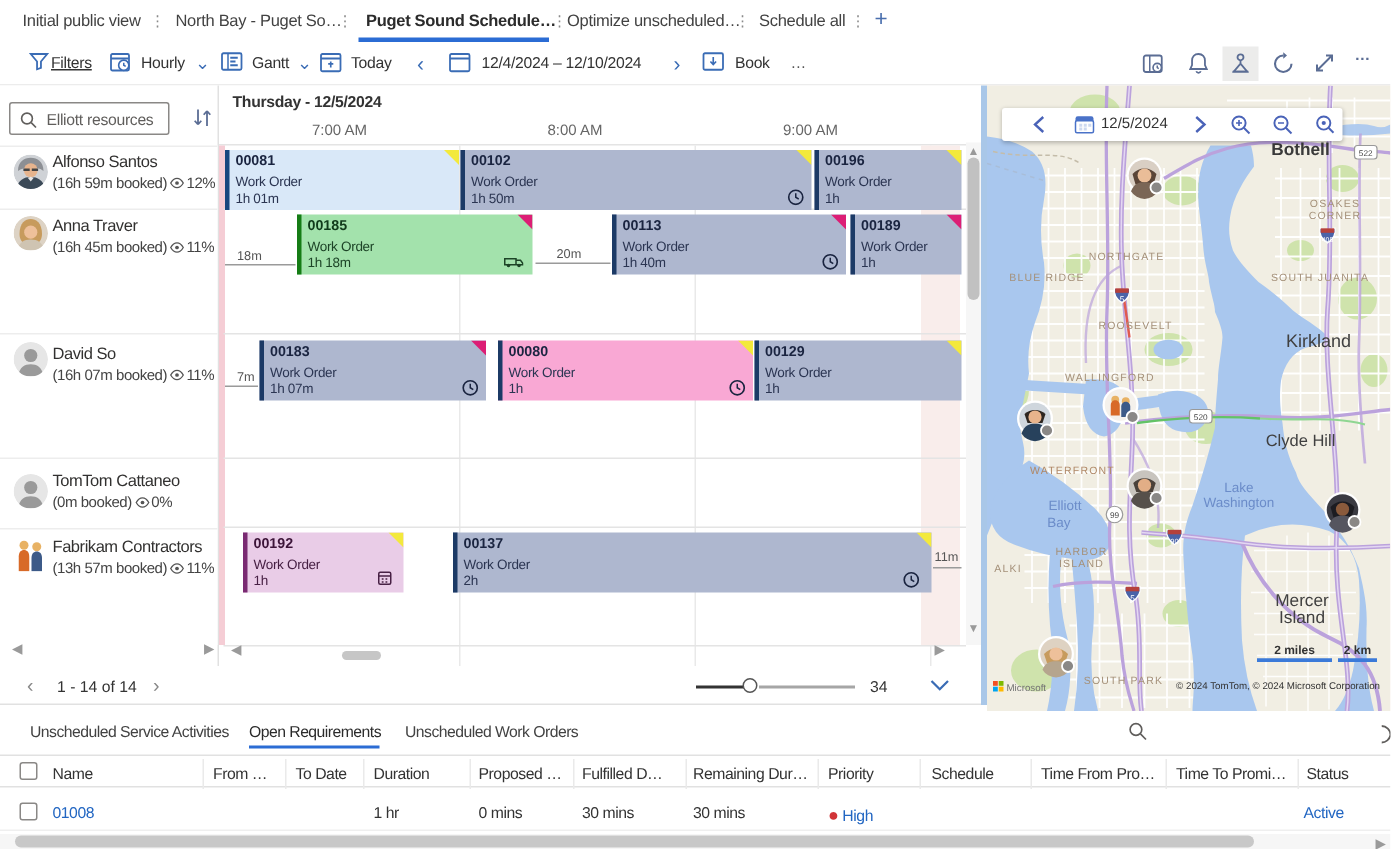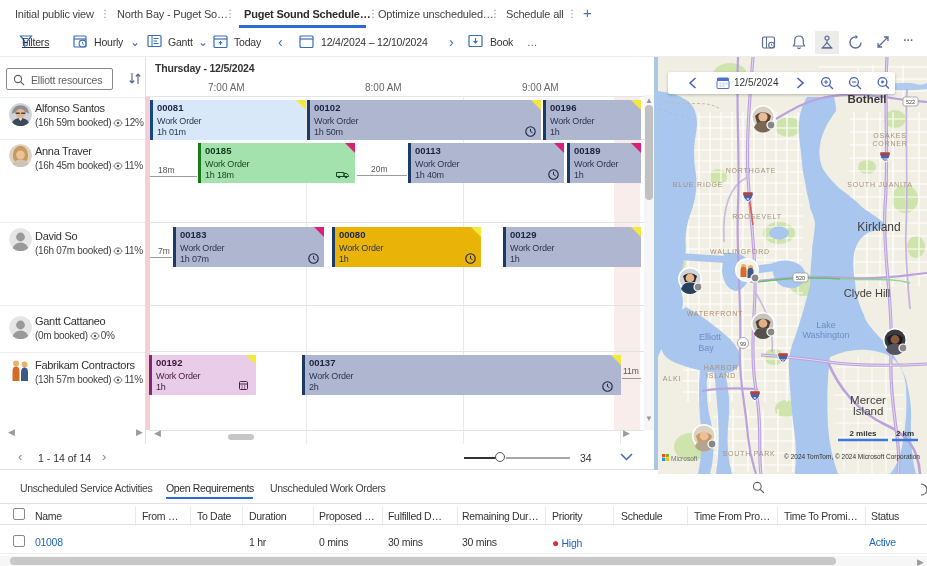--- a/index.html
+++ b/index.html
@@ -90,7 +90,7 @@
   <svg class="tbic" style="left:19px;" width="14" height="14" viewBox="0 0 14 14">
         <path d="M1.5 2h11l-4.2 5v4.2l-2.6 1V7z" fill="none" stroke="#3a6cb5" stroke-width="1.2"></path>
       </svg>
-  <span class="tbtxt" style="left:22px;text-decoration:underline;">Filters</span>
+  <span class="tbtxt" style="left:34px;text-decoration:underline;">Filters</span>
   <svg class="tbic" style="left:73px;" width="15" height="15" viewBox="0 0 15 15">
         <rect x="1" y="2" width="12" height="11" rx="1" fill="none" stroke="#3a6cb5" stroke-width="1.2"></rect>
         <path d="M1 5h12" stroke="#3a6cb5" stroke-width="1.2"></path>

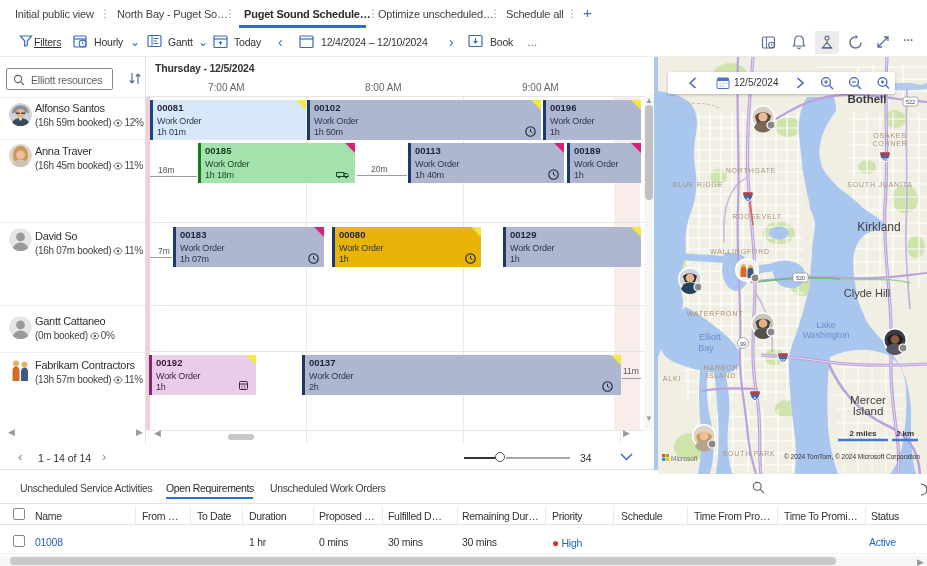--- a/index.html
+++ b/index.html
@@ -320,7 +320,7 @@
           <path d="M5.5 2.8v2.7l2 1.3" fill="none" stroke="#1a2440" stroke-width="1"></path>
         </svg>
   </div>
-  <div class="blk" style="left:186px; top:170px; width:149px; background:#eab308;">
+  <div class="blk" style="left:186px; top:170px; width:170px; background:#f9a8d4;">
     <span class="num">00080</span>
         <span class="wo">Work Order</span>
         <span class="dur">1h</span>

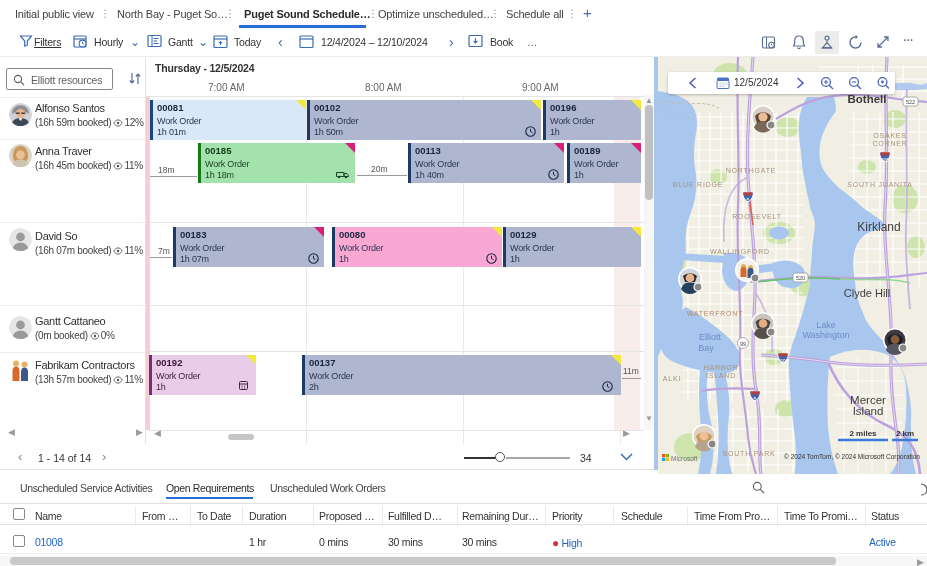--- a/index.html
+++ b/index.html
@@ -213,7 +213,7 @@
           <circle cx="11.5" cy="9" r="4.4" fill="#9a9a9a"></circle>
           <path d="M3 23 C4 16.5 7.5 14.8 11.5 14.8 C15.5 14.8 19 16.5 20 23z" fill="#9a9a9a"></path>
         </svg></div>
-  <span class="rname" style="top:258px;">Gantt Cattaneo</span>
+  <span class="rname" style="top:258px;">TomTom Cattaneo</span>
   <div class="rsub" style="top:273px;">(0m booked)<svg style="margin:0 1px -1px 2px;" width="10" height="8" viewBox="0 0 11 9">
           <path d="M.8 4.5 C2.2 2 3.8 1 5.5 1 C7.2 1 8.8 2 10.2 4.5 C8.8 7 7.2 8 5.5 8 C3.8 8 2.2 7 .8 4.5z" fill="none" stroke="#555" stroke-width="1"></path>
           <circle cx="5.5" cy="4.5" r="1.4" fill="#555"></circle>

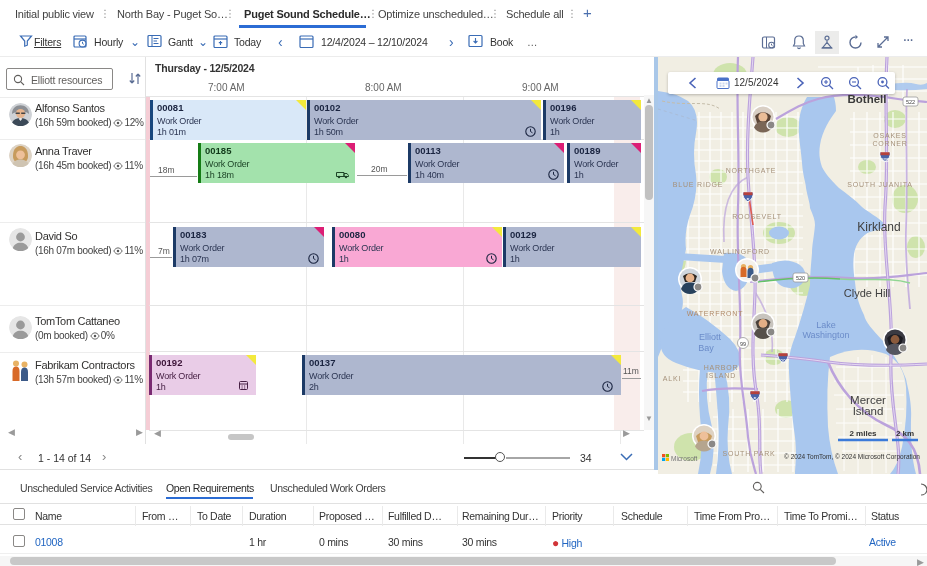--- a/index.html
+++ b/index.html
@@ -337,7 +337,7 @@
     <div class="tri triy"></div>
   </div>
 
-  <div class="blk" style="left:3px; top:298px; width:107px; background:#e9cce7; border-color:#7a2a72;">
+  <div class="blk" style="left:16px; top:298px; width:107px; background:#e9cce7; border-color:#7a2a72;">
     <span class="num" style="color:#3c1438;">00192</span>
         <span class="wo" style="color:#472044;">Work Order</span>
         <span class="dur" style="color:#472044;">1h</span>

